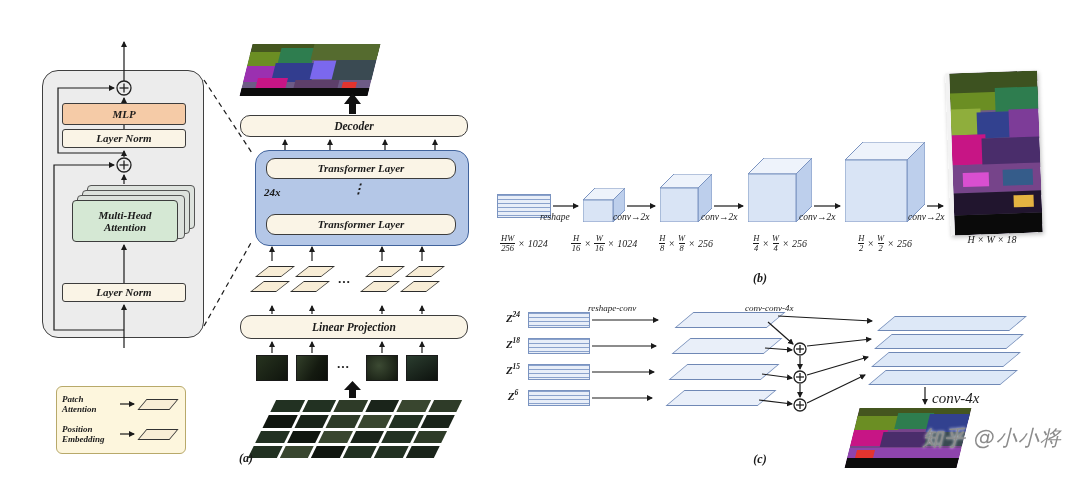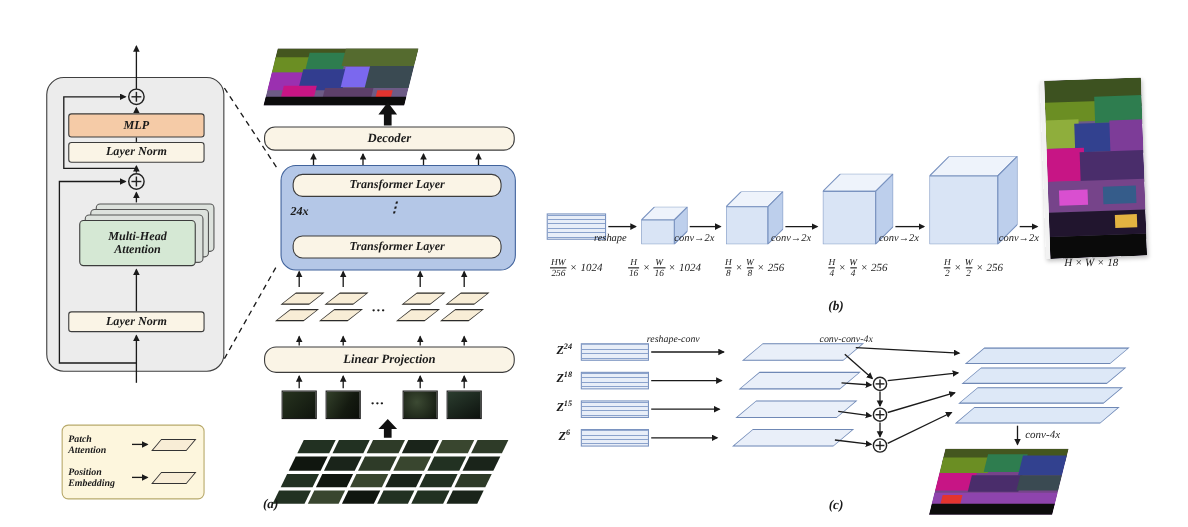--- a/index.html
+++ b/index.html
@@ -299,7 +299,7 @@
   <div class="sheet s2" style="left:880px;top:352px;width:132px;height:15px;"></div>
   <div class="sheet s2" style="left:877px;top:370px;width:132px;height:15px;"></div>
 
-  <div class="op" style="left:932px;top:390px;width:50px;font-size:10px;text-align:left;">conv-4x</div>
+  <div class="op" style="left:932px;top:390px;width:50px;font-size:15px;text-align:left;">conv-4x</div>
 
   <div class="segimg" style="left:852px;top:408px;width:112px;height:60px;transform:skewX(-14deg);">
     <svg width="112" height="60" viewBox="0 0 112 60">

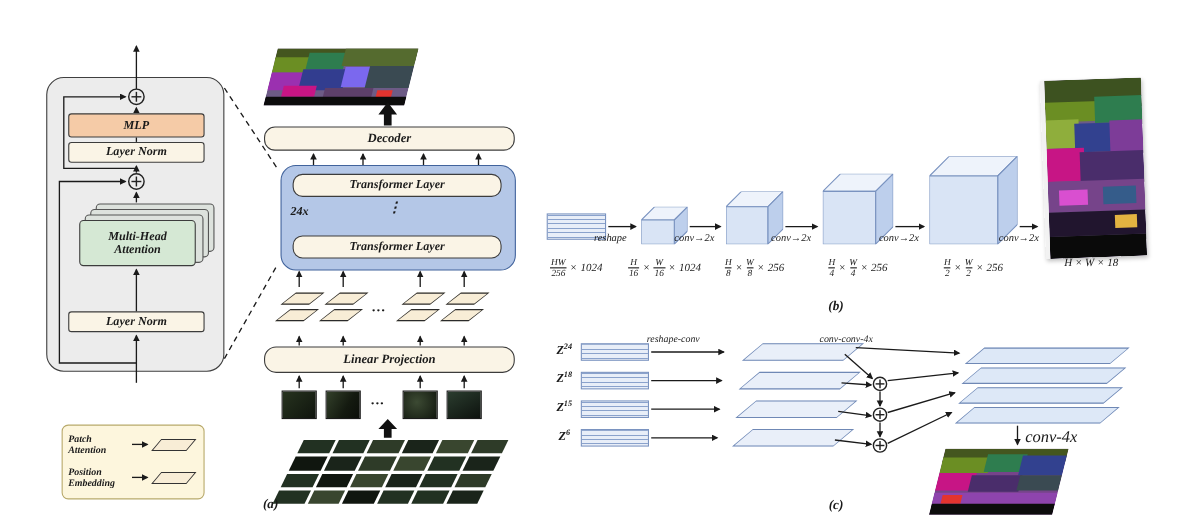--- a/index.html
+++ b/index.html
@@ -404,6 +404,7 @@
     </g>
   </svg>
 
+  <div class="watermark">知乎 @小小将</div>
 
 </div>
 

